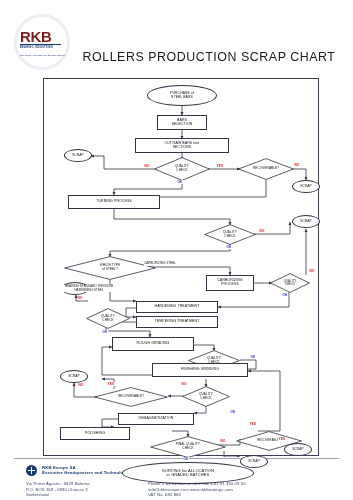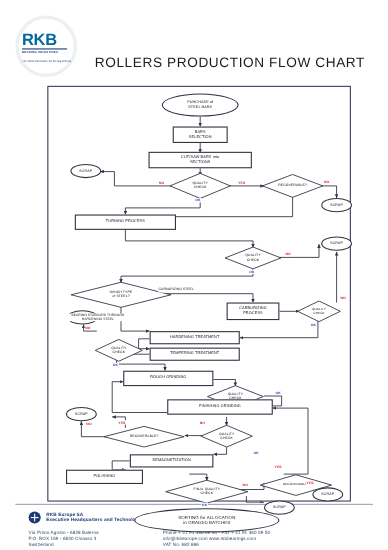--- a/index.html
+++ b/index.html
@@ -53,7 +53,7 @@
     font-weight: bold;
     font-size: 15px;
     letter-spacing: -0.3px;
-    color: #0369a1;
+    color: #7f1d1d;
     line-height: 15px;
   }
   #logo-rule {

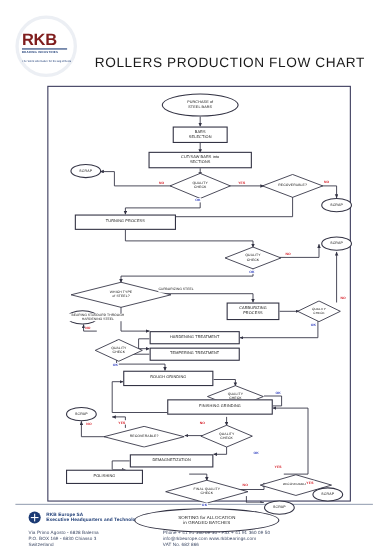--- a/index.html
+++ b/index.html
@@ -255,7 +255,7 @@
     </div>
   </div>
 
-  <div id="page-title">ROLLERS PRODUCTION FLOW CHART</div>
+  <div id="page-title">ROLLERS PRODUCTION SCRAP CHART</div>
 </div>
 
 <div id="chart-frame">

